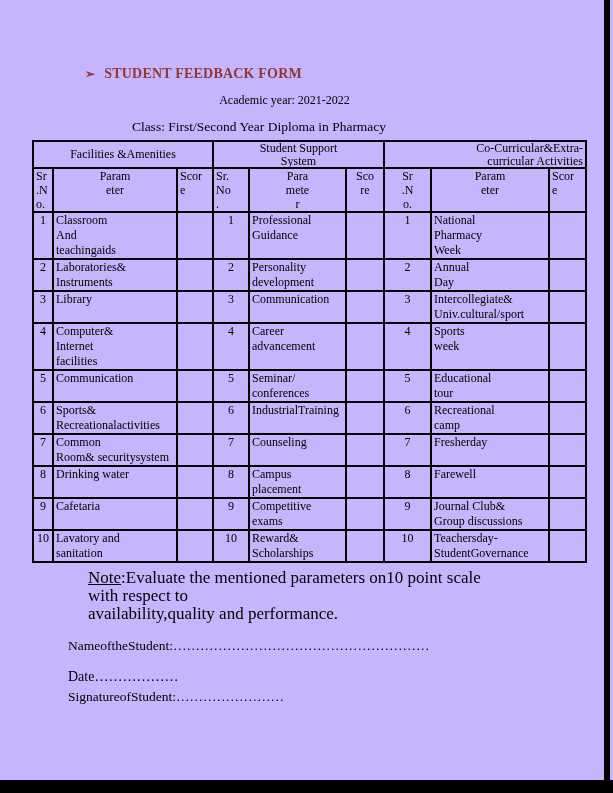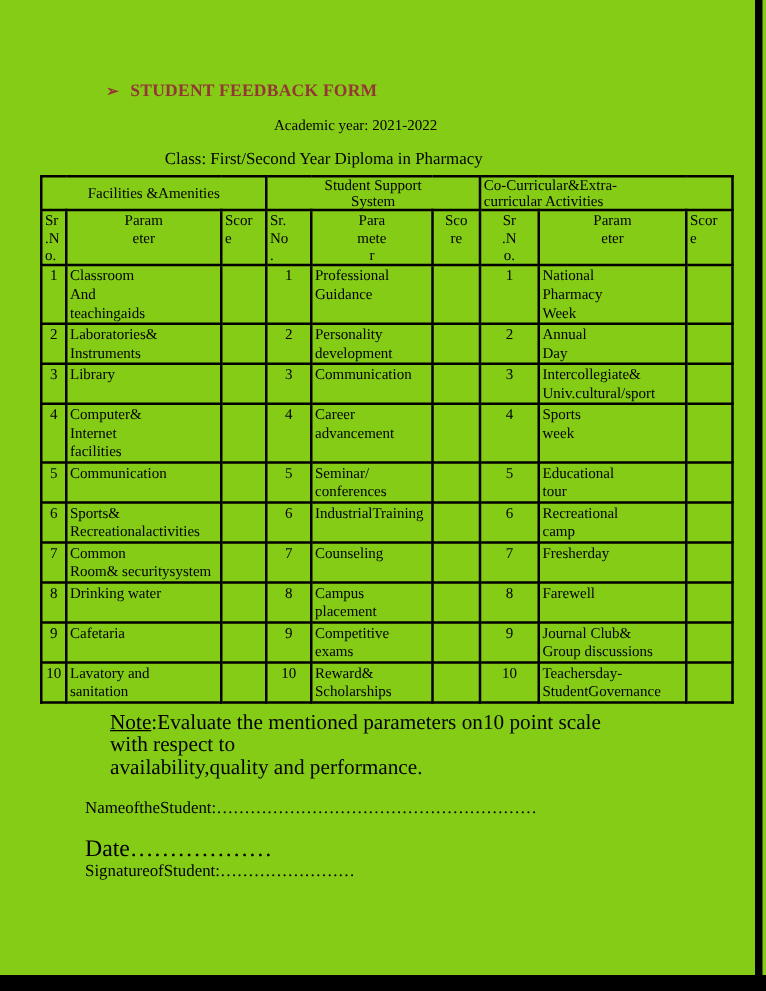--- a/index.html
+++ b/index.html
@@ -4,7 +4,7 @@
 <style>
   html,body { margin:0; padding:0; background:#ffffff; }
   .page {
-    position:relative; width:613px; height:793px; background:#84cc16;
+    position:relative; width:613px; height:793px; background:#c4b5fd;
     font-family:"Liberation Serif", serif; color:#000; overflow:hidden;
   }
   

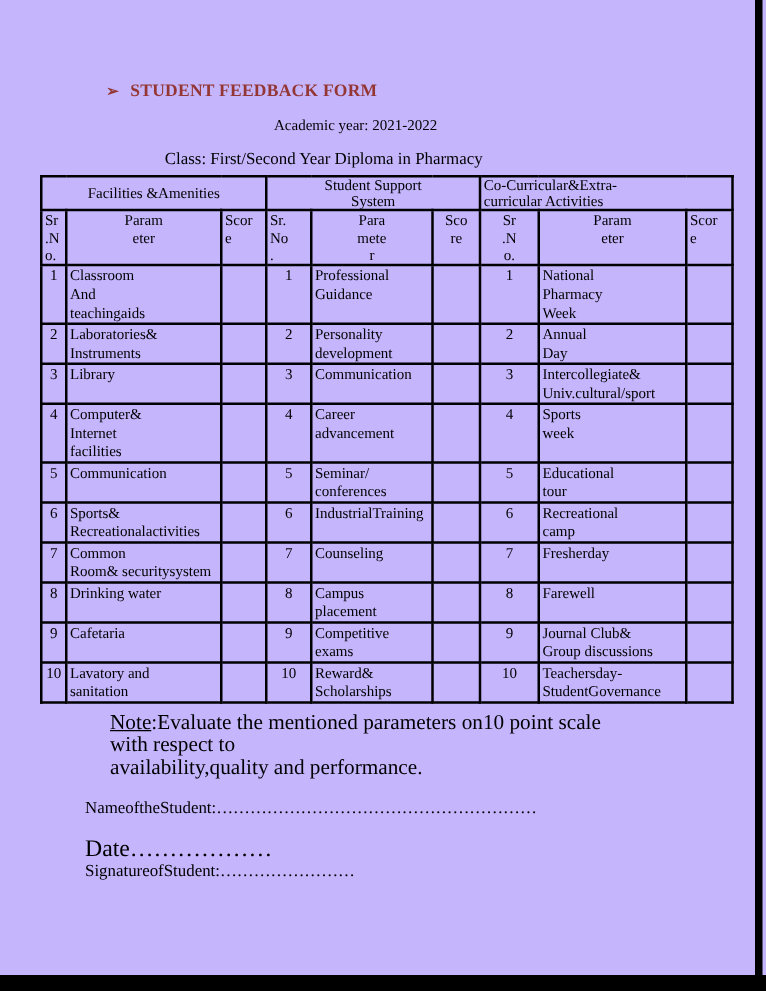--- a/index.html
+++ b/index.html
@@ -25,7 +25,7 @@
   .pre  { white-space:pre-line; }
   .ghead td { line-height:12.5px; vertical-align:middle; }
   .gt-center { text-align:center;margin-left:44px; }
-  .gt-left   { text-align:left; padding-left:3px;margin-left:45px; }
+  .gt-left   { text-align:right; padding-left:3px;margin-left:45px; }
   .chead td  { line-height:14px; }
   .chl { text-align:left;  padding-left:3px; }
   .chc { text-align:center; }

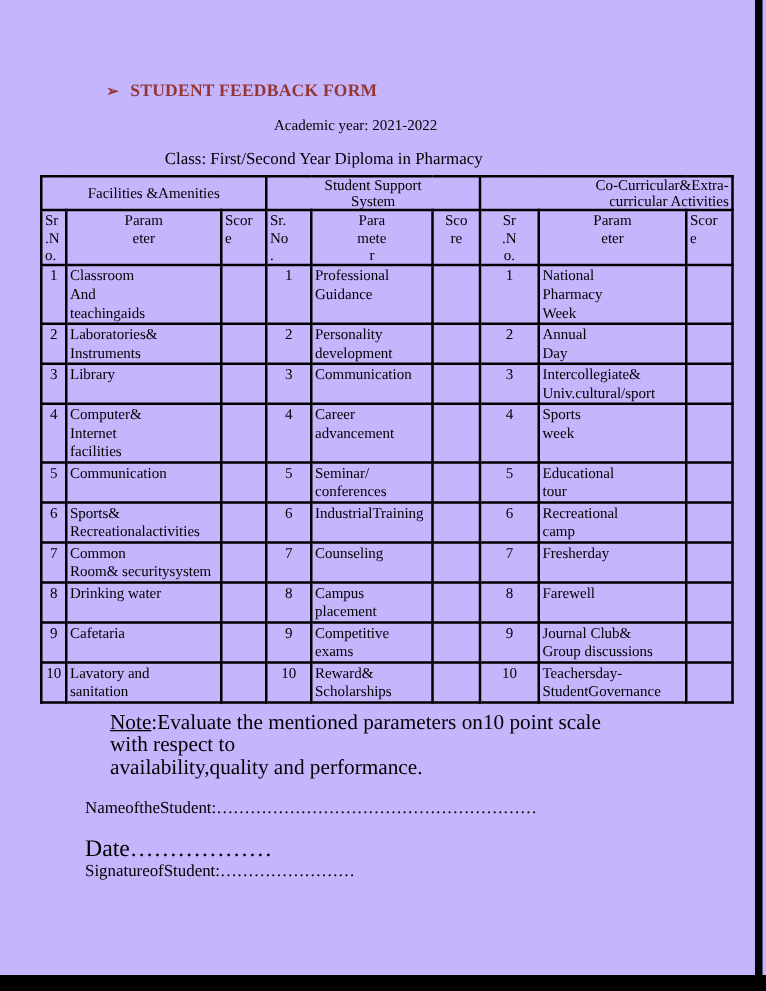--- a/index.html
+++ b/index.html
@@ -36,7 +36,7 @@
   .note  { position:absolute; left:88px; top:545px; width:420px; font-size:17px; line-height:18px;margin-top:24px; }
   .ul    { text-decoration:underline; }
   .fname { position:absolute; left:68px; top:638px; font-size:13.5px; }
-  .fdate { position:absolute; left:68px; top:669px; font-size:19px;text-align:right; }
+  .fdate { position:absolute; left:68px; top:669px; font-size:14px;text-align:right; }
   .fsig  { position:absolute; left:68px; top:689px; font-size:13.5px; }
 </style>
 </head>

